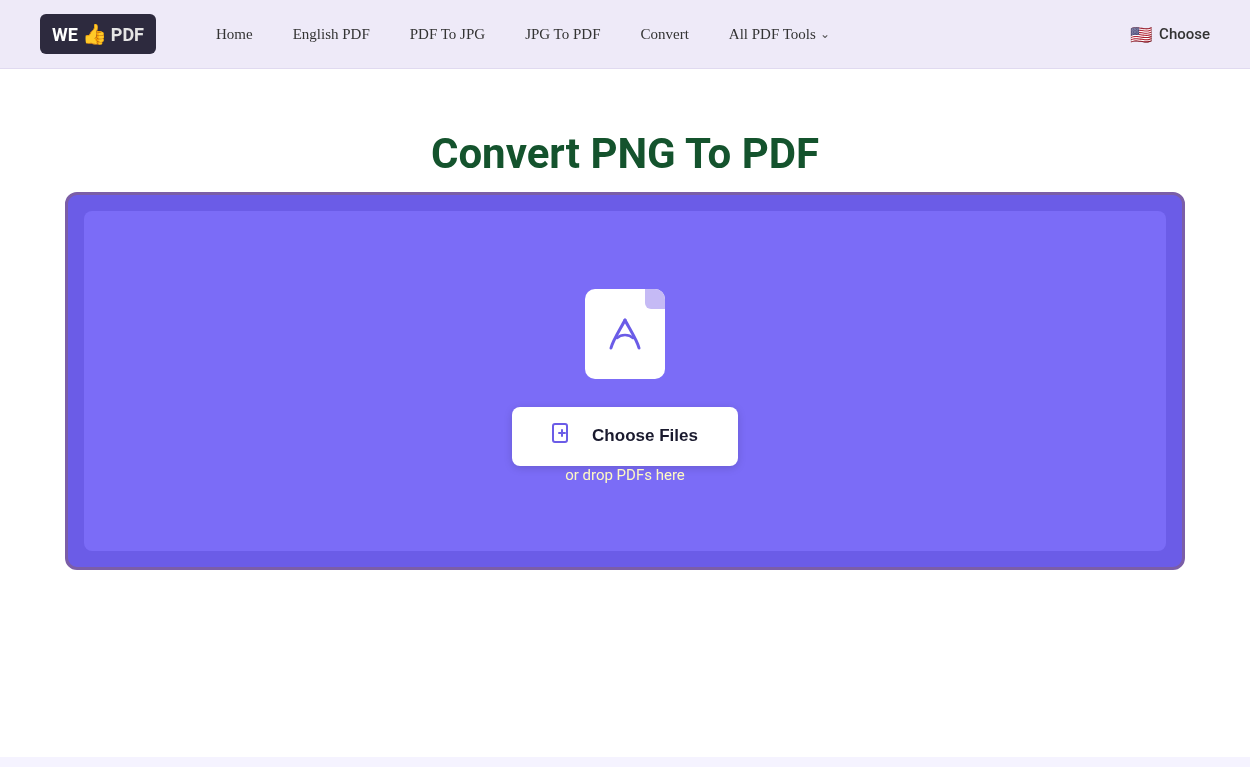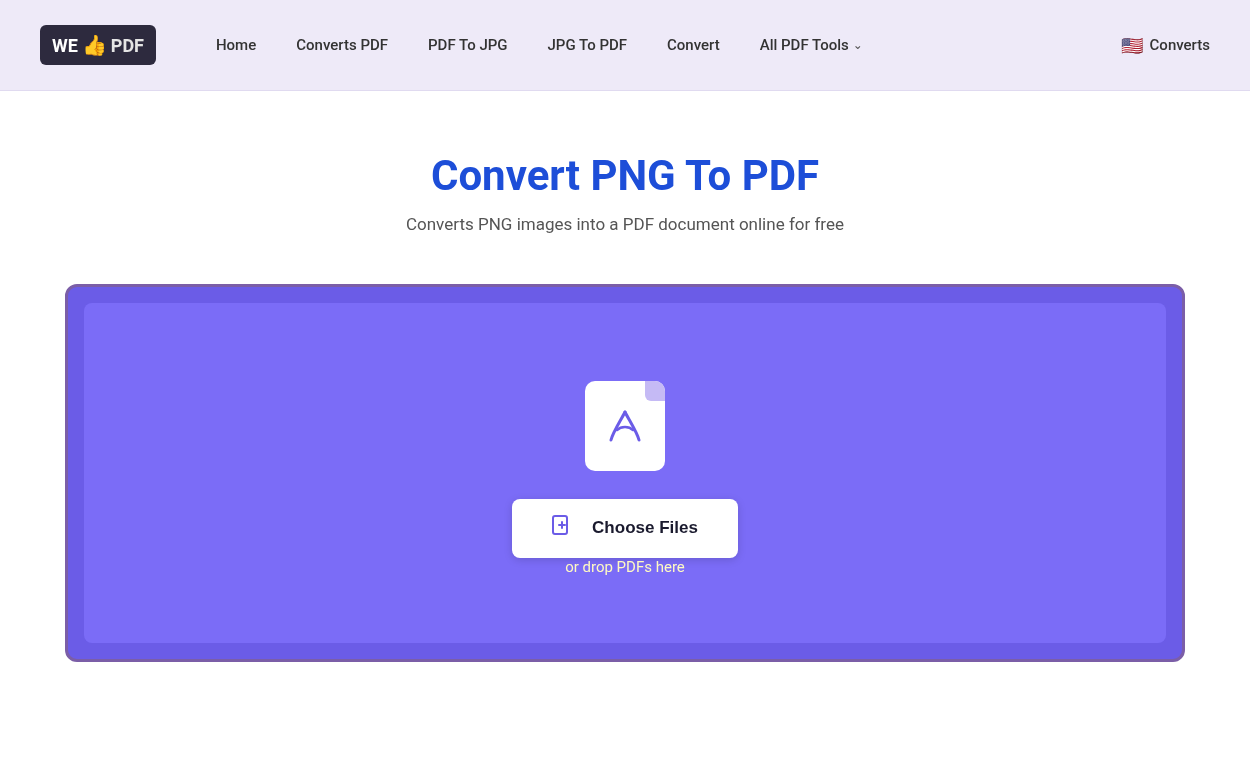--- a/index.html
+++ b/index.html
@@ -18,7 +18,7 @@
     
     header {
       background-color: #eeeaf8;
-      height: 91px;
+      height: 69px;
       display: flex;
       align-items: center;
       padding: 0 40px;

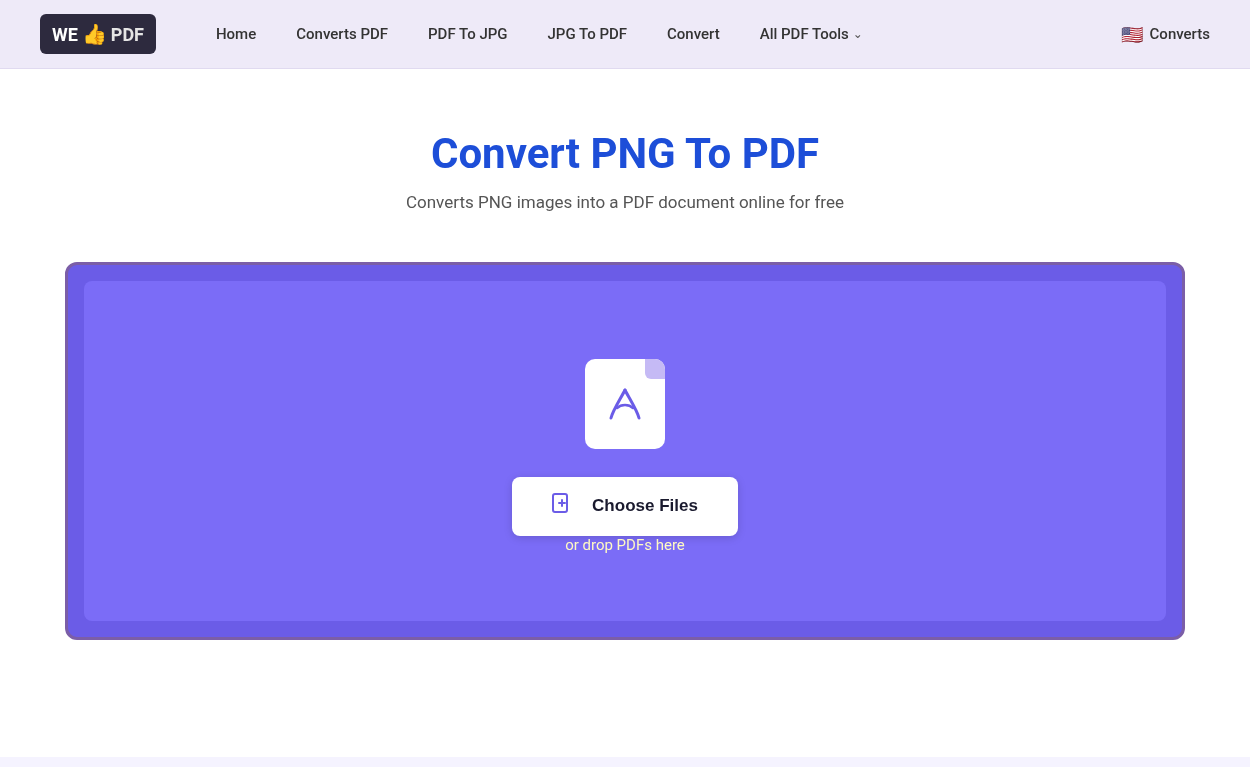--- a/index.html
+++ b/index.html
@@ -62,6 +62,7 @@
       align-items: flex-start;
       gap: 40px;
       flex: 1;
+      font-family: Liberation Serif, serif;
     }
 
     nav a {

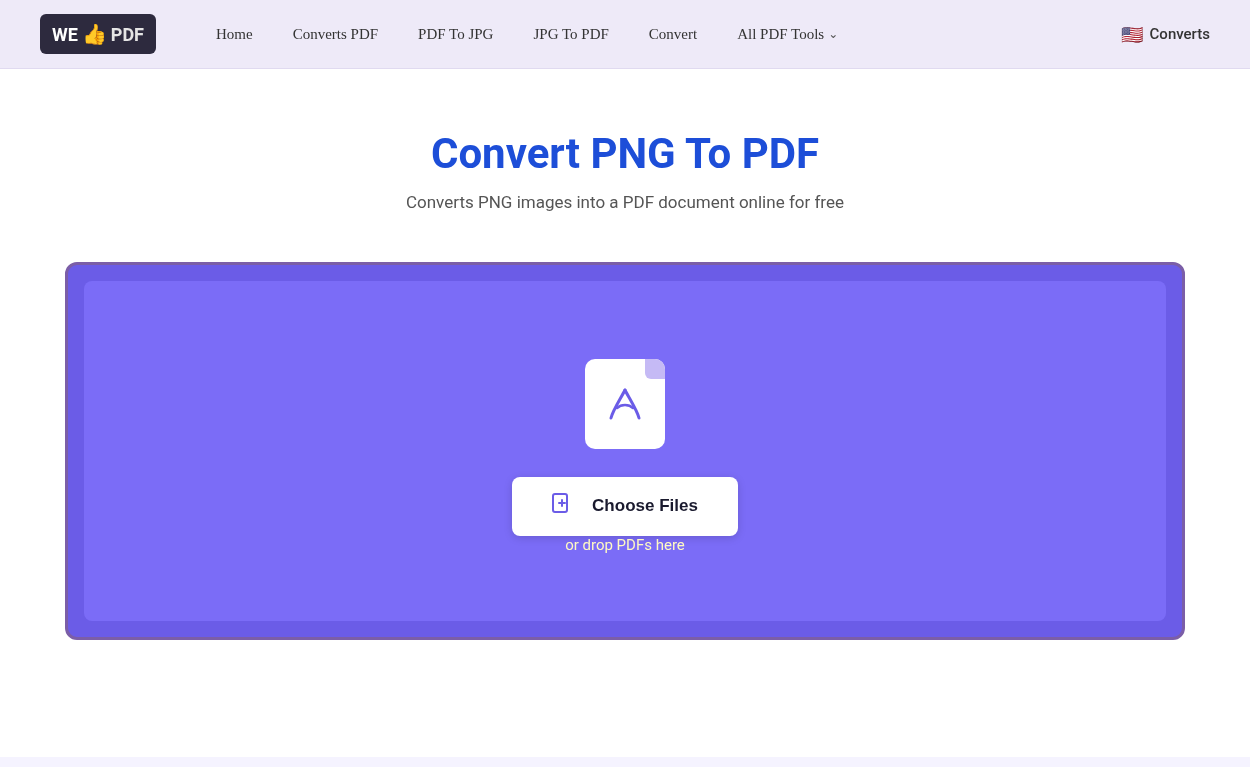--- a/index.html
+++ b/index.html
@@ -224,7 +224,7 @@
 
   <nav>
     <a href="#">Home</a>
-    <a href="#">Converts PDF</a>
+    <a href="#">English PDF</a>
     <a href="#">PDF To JPG</a>
     <a href="#">JPG To PDF</a>
     <a href="#">Convert</a>

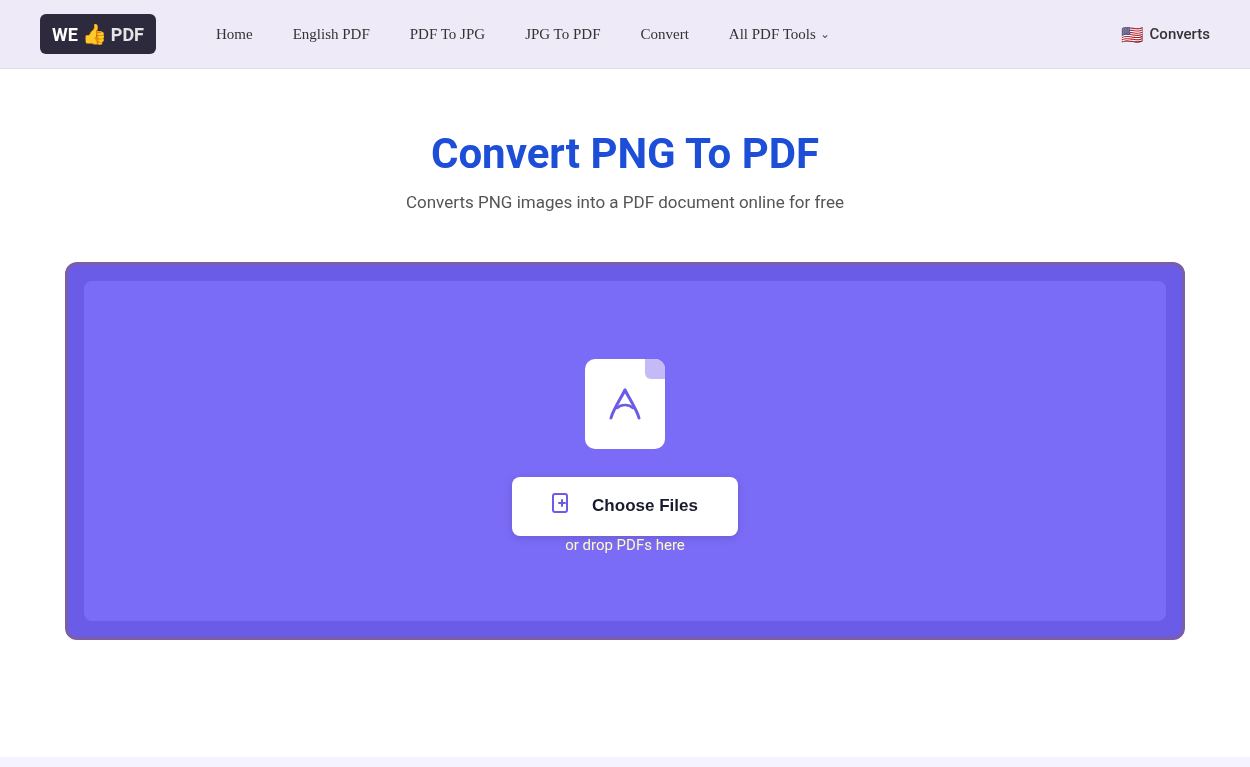--- a/index.html
+++ b/index.html
@@ -236,7 +236,7 @@
 
   <div class="lang-selector">
     <span class="flag-icon">🇺🇸</span>
-    <span>Converts</span>
+    <span>Choose</span>
   </div>
 </header>
 

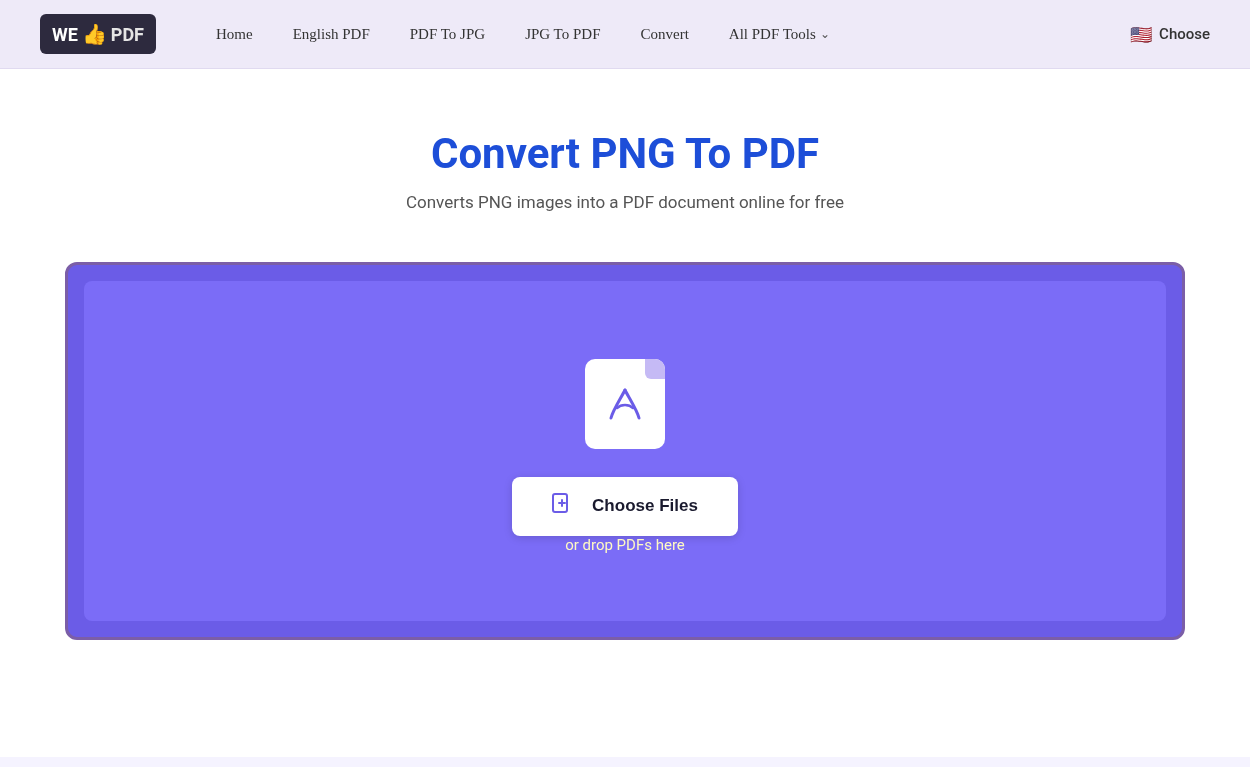--- a/index.html
+++ b/index.html
@@ -111,7 +111,7 @@
     .page-title {
       font-size: 42px;
       font-weight: 700;
-      color: #1d4ed8;
+      color: #14532d;
       margin-bottom: 14px;
       text-align: right;
     }

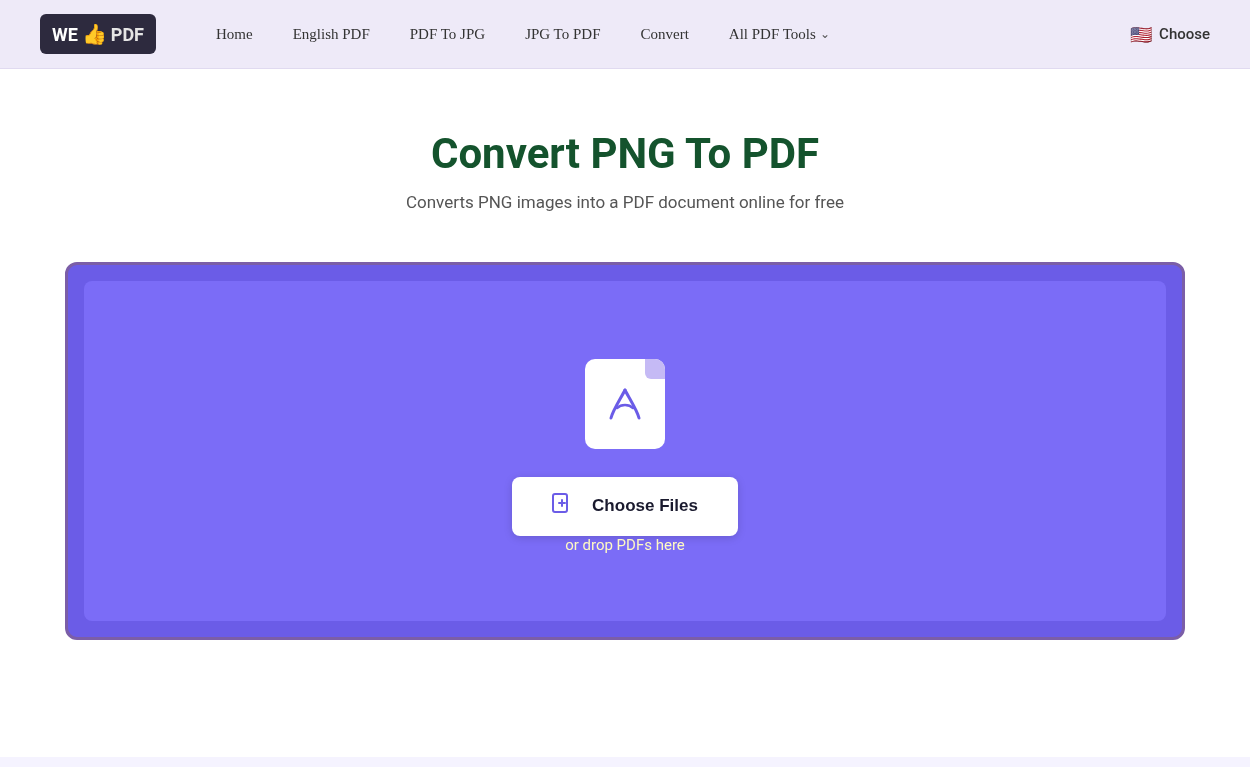--- a/index.html
+++ b/index.html
@@ -242,7 +242,6 @@
 
 <main>
   <h1 class="page-title">Convert PNG To PDF</h1>
-  <p class="page-subtitle">Converts PNG images into a PDF document online for free</p>
 
   <div class="drop-zone-outer">
     <div class="drop-zone-inner">

